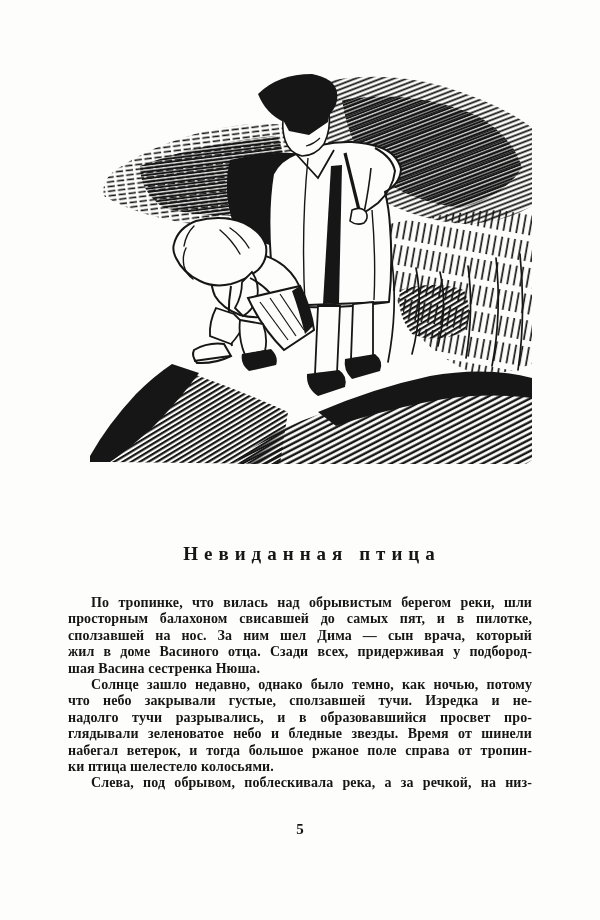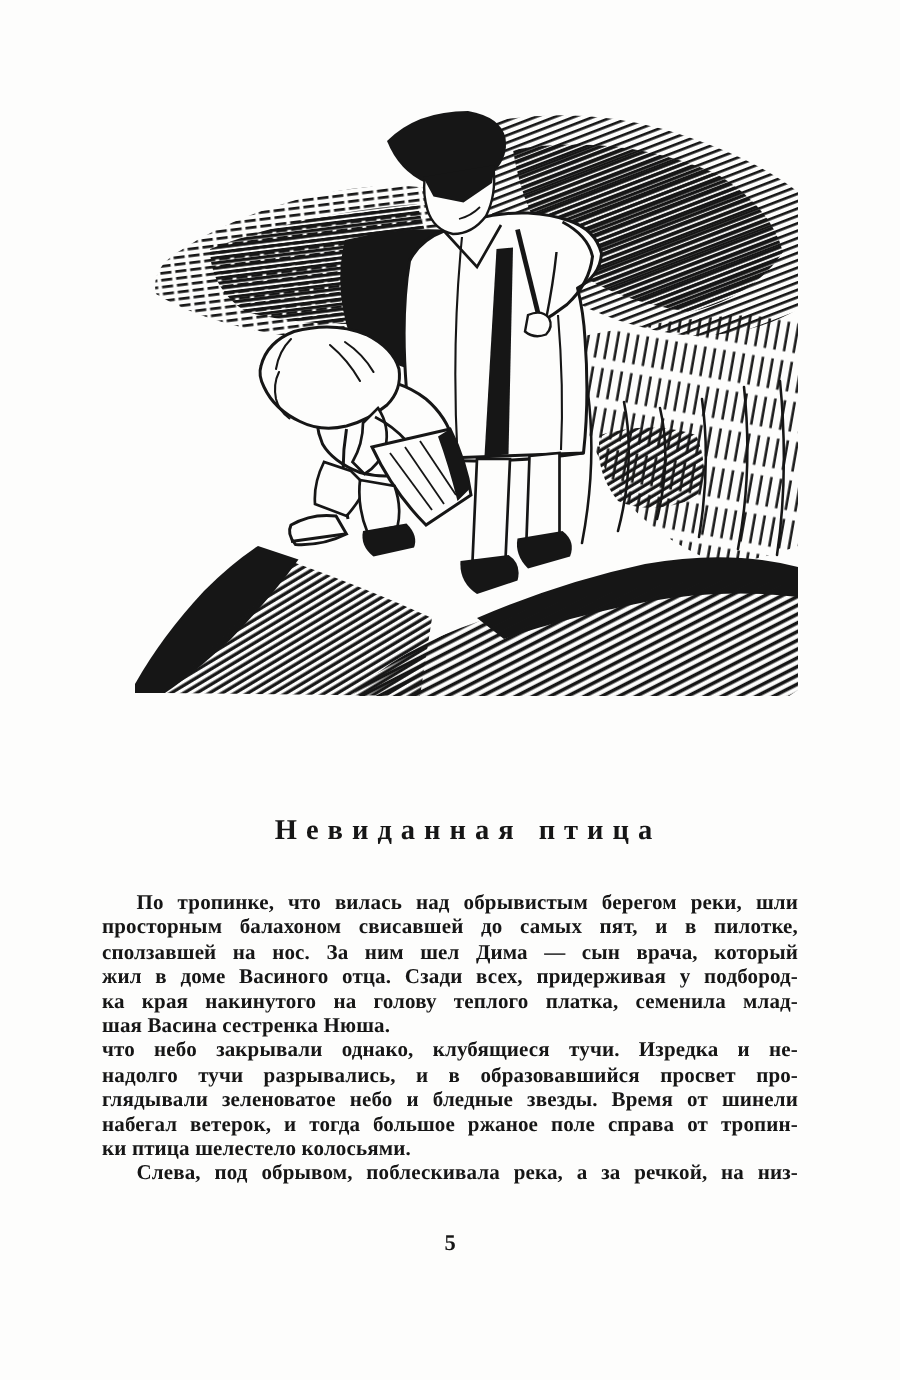--- a/index.html
+++ b/index.html
@@ -145,7 +145,6 @@
       <div class="line">просторным балахоном свисавшей до самых пят, и в пилотке,</div>
       <div class="line">сползавшей на нос. За ним шел Дима — сын врача, который</div>
       <div class="line">жил в доме Васиного отца. Сзади всех, придерживая у подбород-</div>
-      <div class="line">ка края накинутого на голову теплого платка, семенила млад-</div>
       <div class="line lastline">шая Васина сестренка Нюша.</div>
       <div class="line">что небо закрывали однако, клубящиеся тучи. Изредка и не-</div>
       <div class="line">надолго тучи разрывались, и в образовавшийся просвет про-</div>

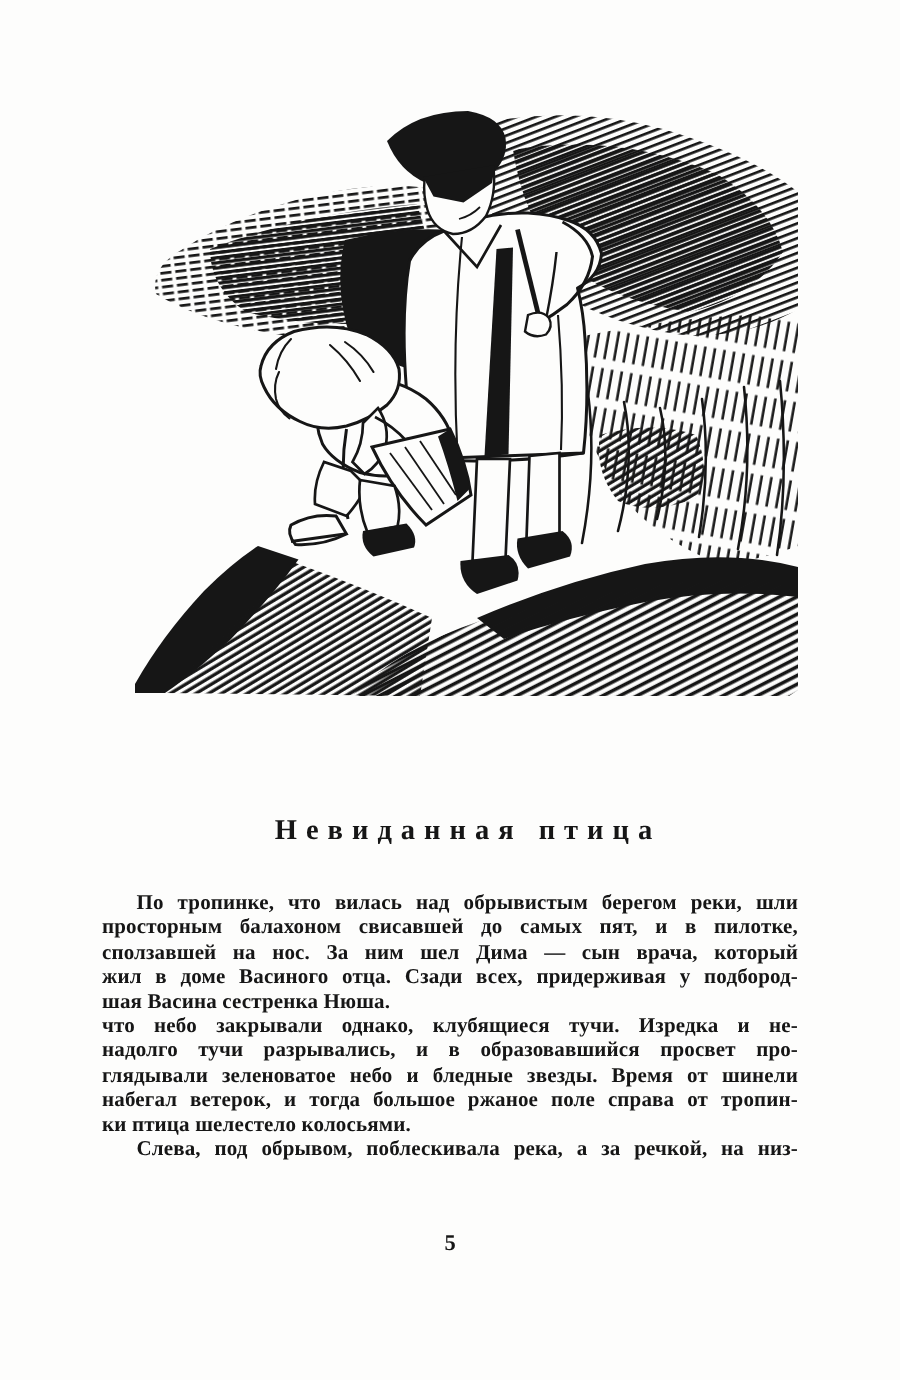--- a/index.html
+++ b/index.html
@@ -146,6 +146,7 @@
       <div class="line">сползавшей на нос. За ним шел Дима — сын врача, который</div>
       <div class="line">жил в доме Васиного отца. Сзади всех, придерживая у подбород-</div>
       <div class="line lastline">шая Васина сестренка Нюша.</div>
+      <div class="line indent">Солнце зашло недавно, однако было темно, как ночью, потому</div>
       <div class="line">что небо закрывали однако, клубящиеся тучи. Изредка и не-</div>
       <div class="line">надолго тучи разрывались, и в образовавшийся просвет про-</div>
       <div class="line">глядывали зеленоватое небо и бледные звезды. Время от шинели</div>

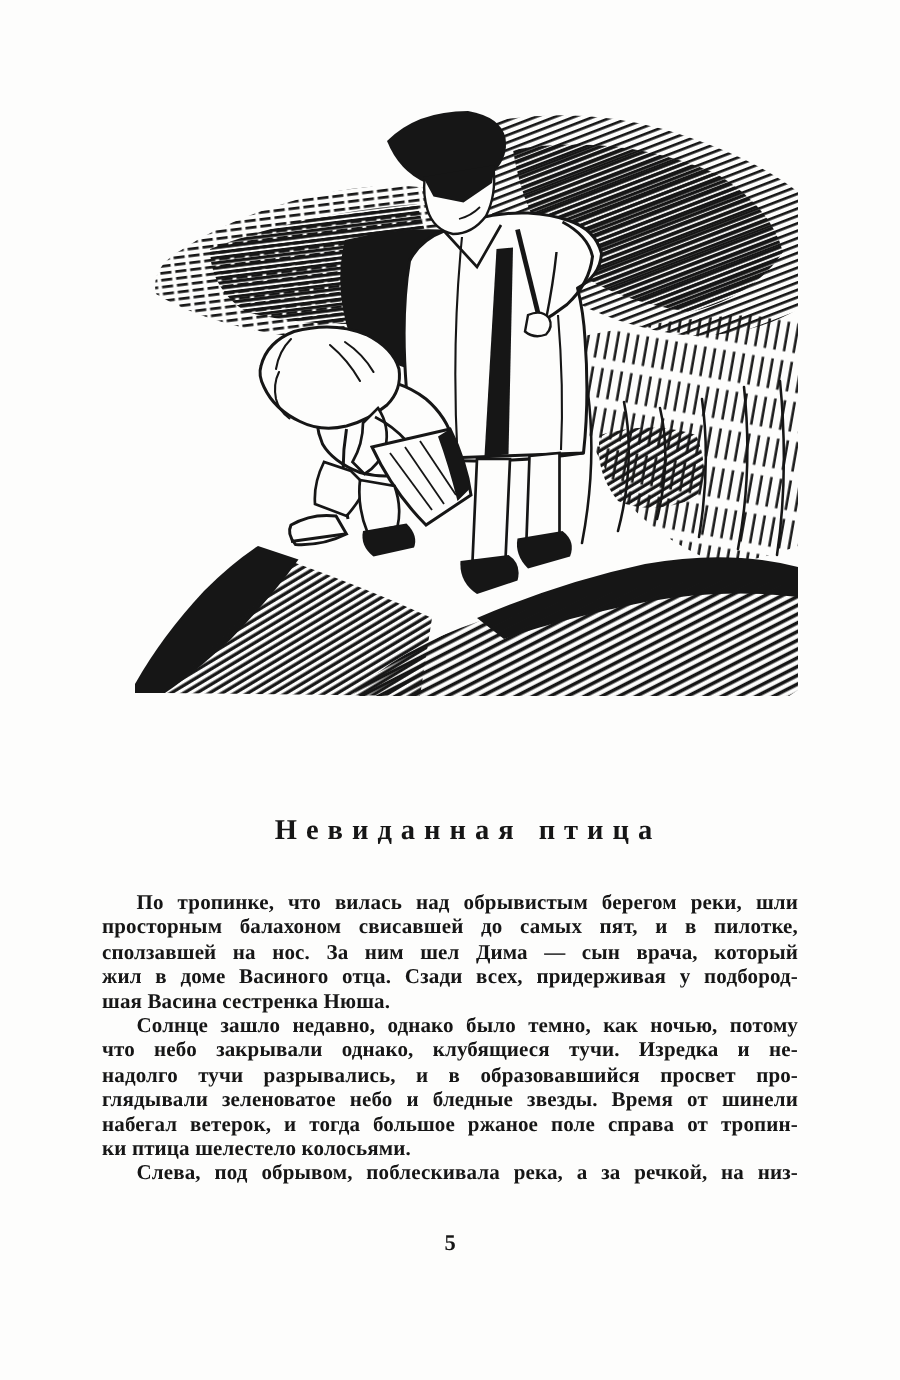--- a/index.html
+++ b/index.html
@@ -147,7 +147,7 @@
       <div class="line">жил в доме Васиного отца. Сзади всех, придерживая у подбород-</div>
       <div class="line lastline">шая Васина сестренка Нюша.</div>
       <div class="line indent">Солнце зашло недавно, однако было темно, как ночью, потому</div>
-      <div class="line">что небо закрывали однако, клубящиеся тучи. Изредка и не-</div>
+      <div class="line">что небо закрывали густые, сползавшей тучи. Изредка и не-</div>
       <div class="line">надолго тучи разрывались, и в образовавшийся просвет про-</div>
       <div class="line">глядывали зеленоватое небо и бледные звезды. Время от шинели</div>
       <div class="line">набегал ветерок, и тогда большое ржаное поле справа от тропин-</div>

